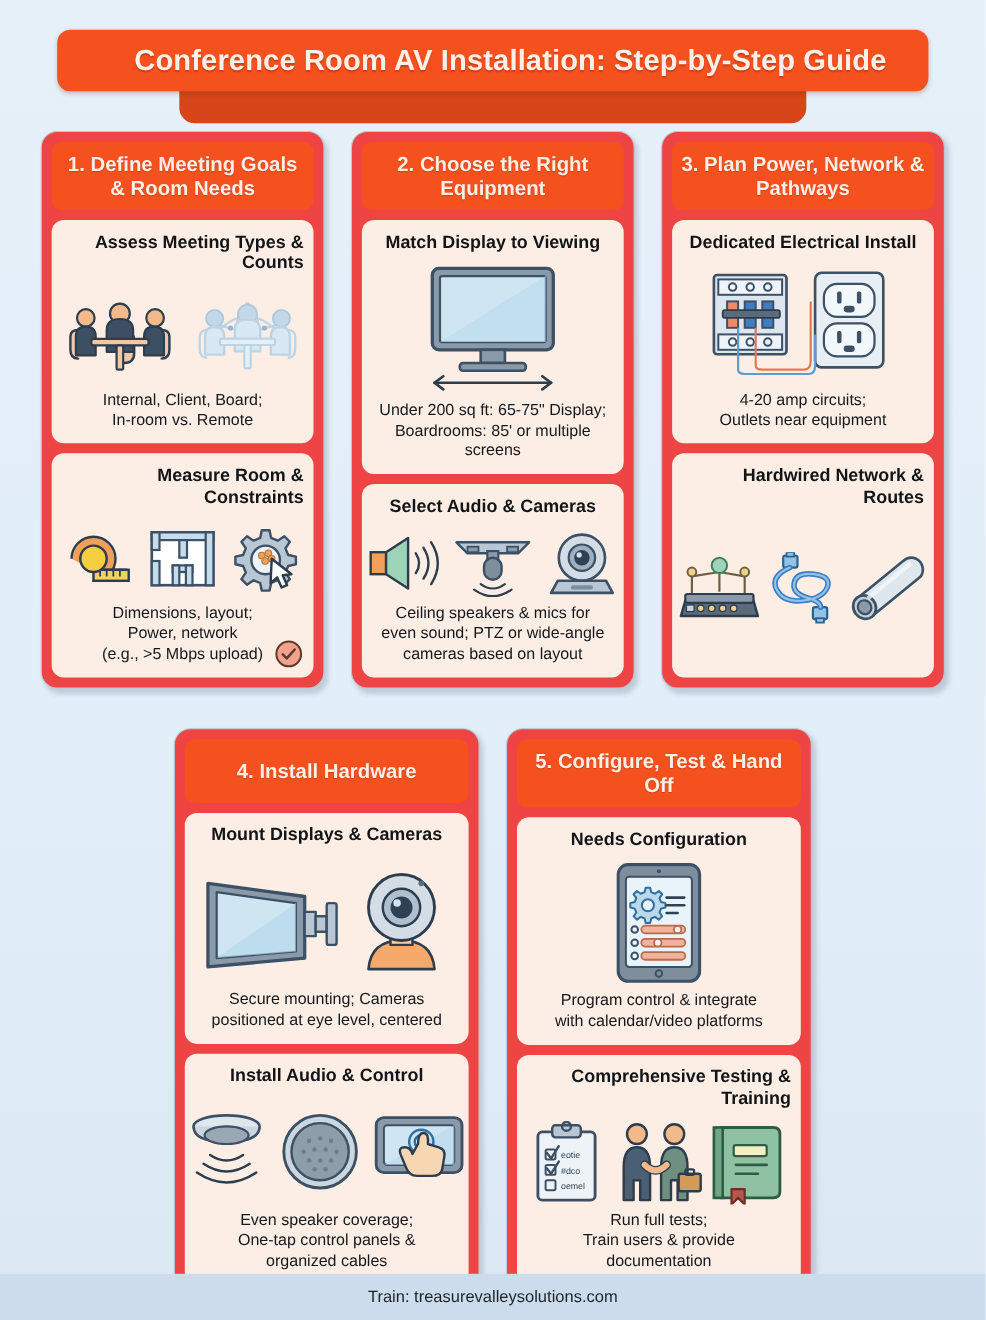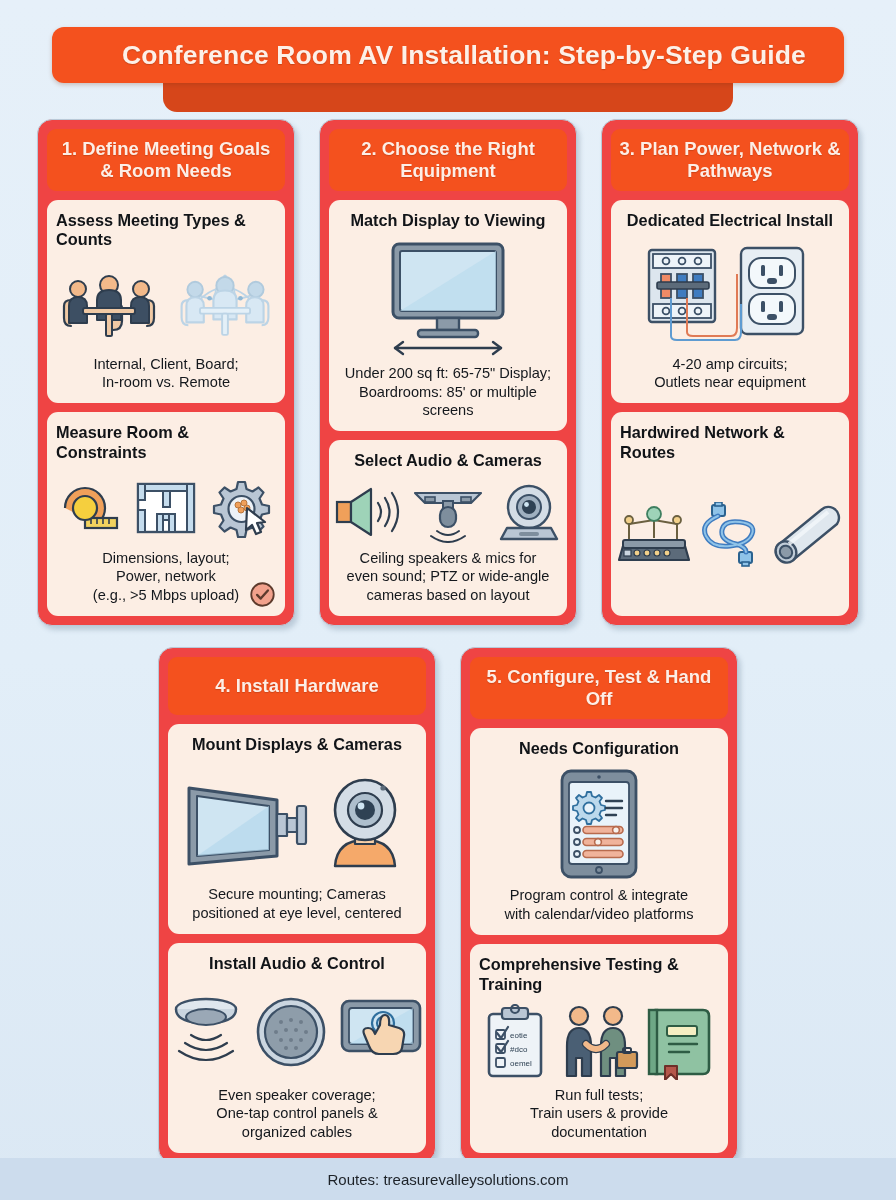--- a/index.html
+++ b/index.html
@@ -110,7 +110,7 @@
     font-size: 16.3px;
     font-weight: bold;
     color: #111418;
-    text-align: left;
+    text-align: right;
     line-height: 1.2;
     margin-bottom: 6px;
   }

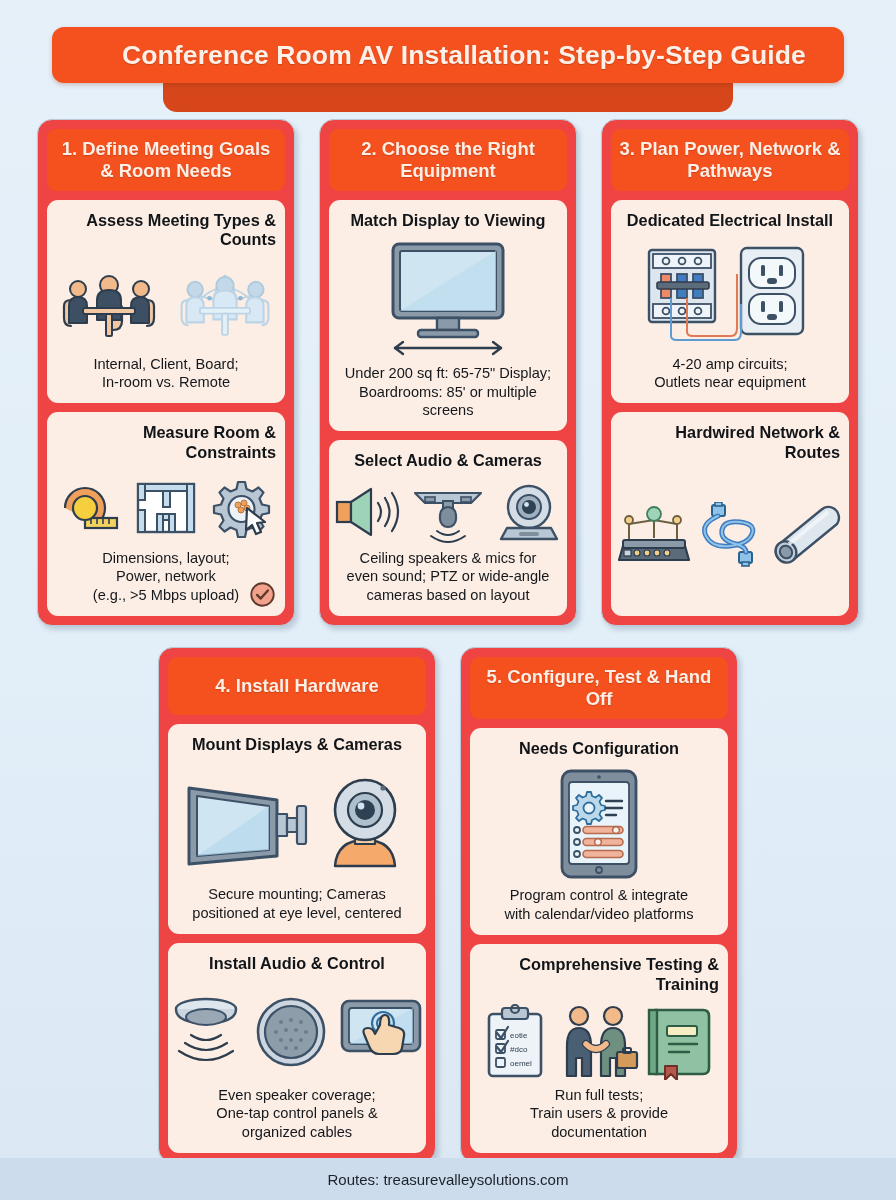--- a/index.html
+++ b/index.html
@@ -65,7 +65,7 @@
     gap: 24px;
   }
   .row-1 { margin-top: 36px; }
-  .row-2 { margin-top: 21px; }
+  .row-2 { margin-top: 36px; }
 
   .card {
     background: #ef4444;

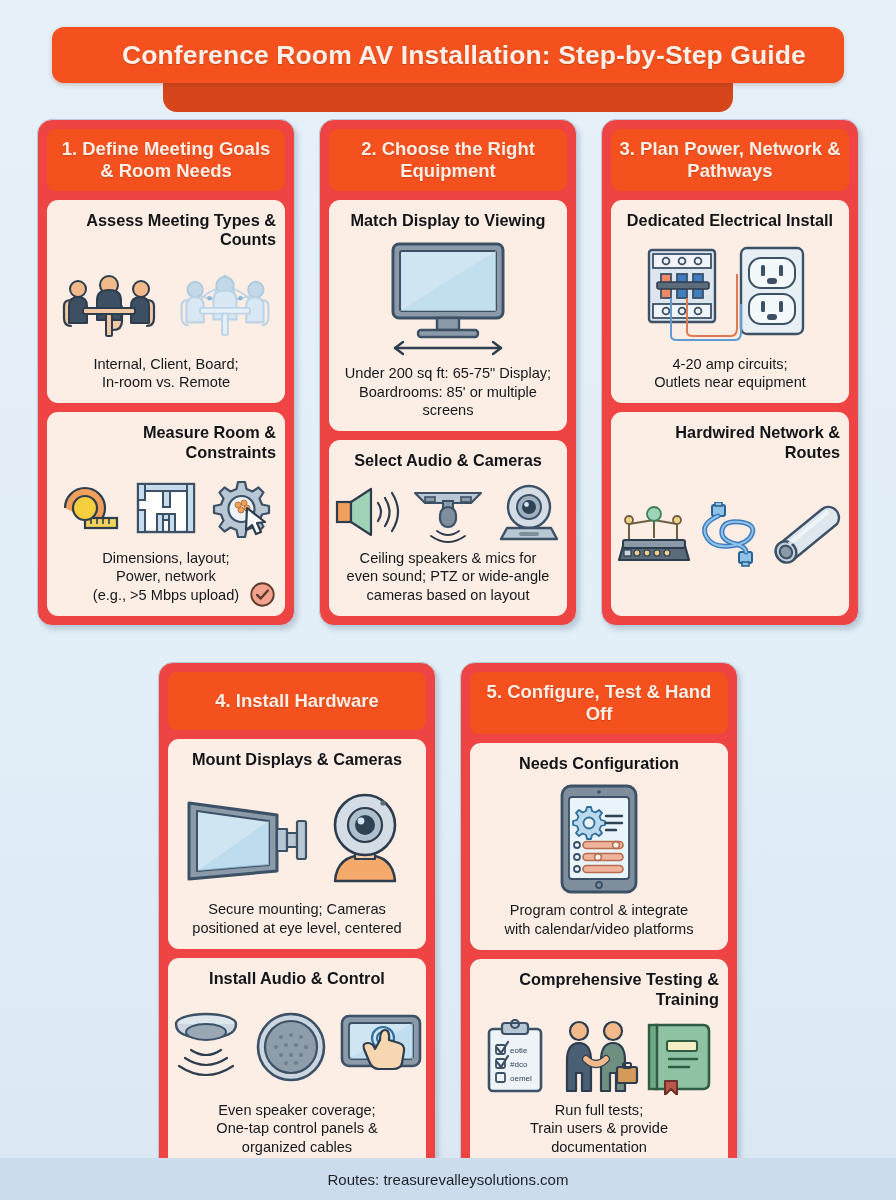--- a/index.html
+++ b/index.html
@@ -601,7 +601,7 @@
 </div>
 
 <div class="footer">
-  <span class="footer-text">Routes: treasurevalleysolutions.com</span>
+  <span class="footer-text">Train: treasurevalleysolutions.com</span>
 </div>
 
 </body></html>

